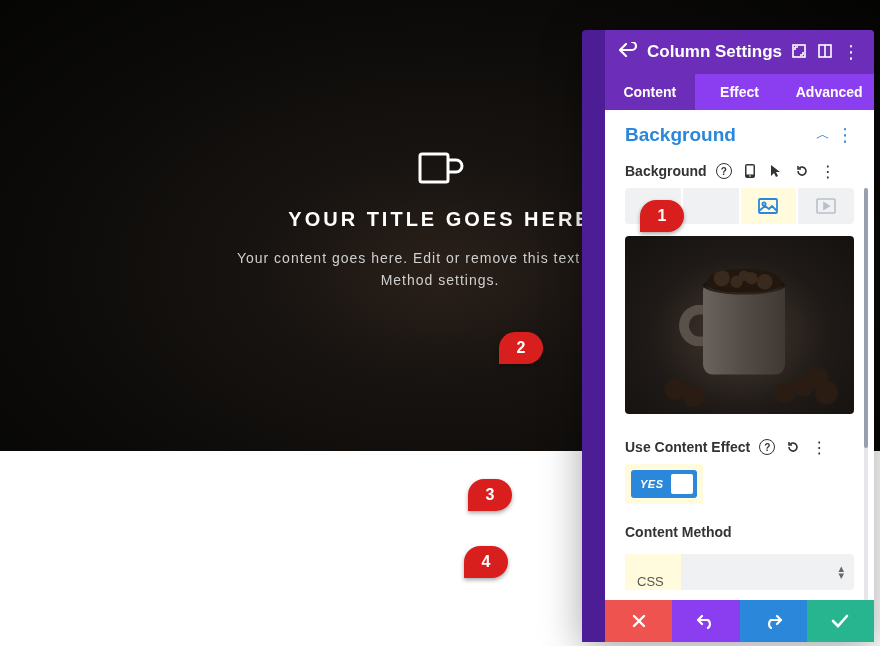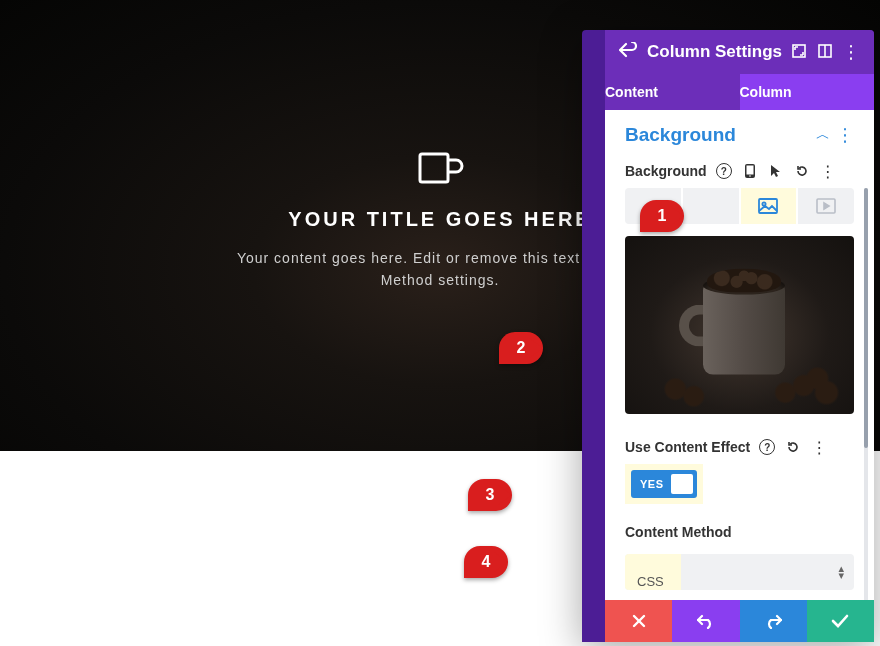--- a/index.html
+++ b/index.html
@@ -67,7 +67,7 @@
     font-size:14px;
     font-weight:600;
   }
-  .tabs .tab { flex:1; padding:10px 0; cursor:pointer;}
+  .tabs .tab { flex:1; text-align:center; padding:10px 0; cursor:pointer;}
   .tabs .tab.active { background:#6c2eb9; }
 
   .panel-body {

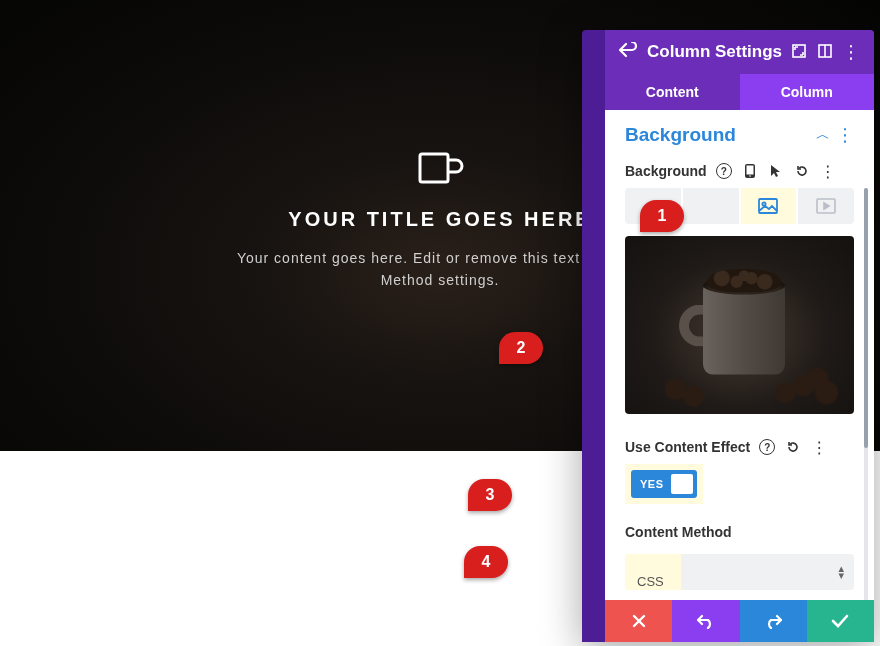--- a/index.html
+++ b/index.html
@@ -351,7 +351,7 @@
 
   <div class="tabs">
     <div class="tab active">Content</div>
-    <div class="tab">Column</div>
+    <div class="tab">Effect</div>
   </div>
 
   <div class="panel-body">

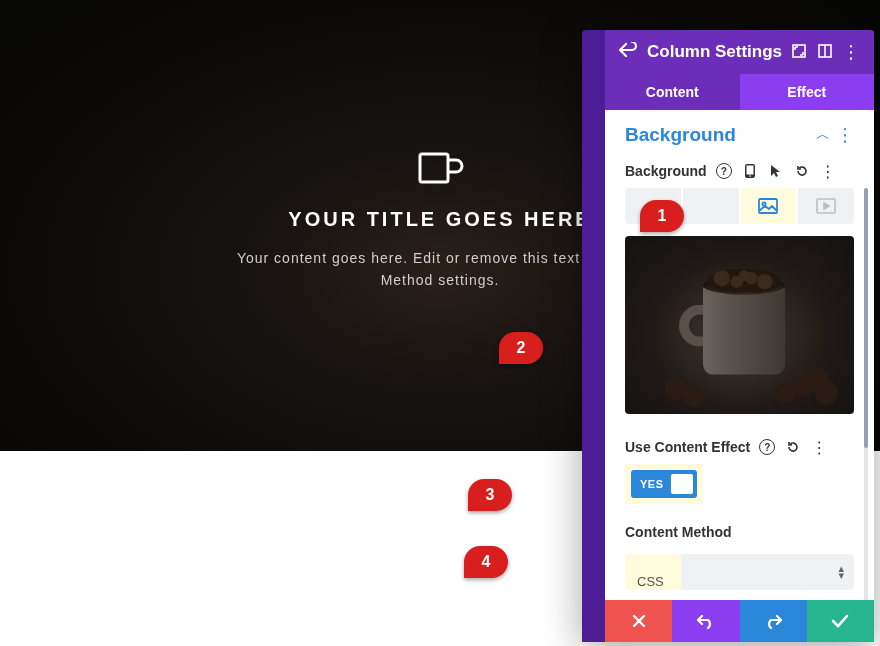--- a/index.html
+++ b/index.html
@@ -352,6 +352,7 @@
   <div class="tabs">
     <div class="tab active">Content</div>
     <div class="tab">Effect</div>
+    <div class="tab">Advanced</div>
   </div>
 
   <div class="panel-body">

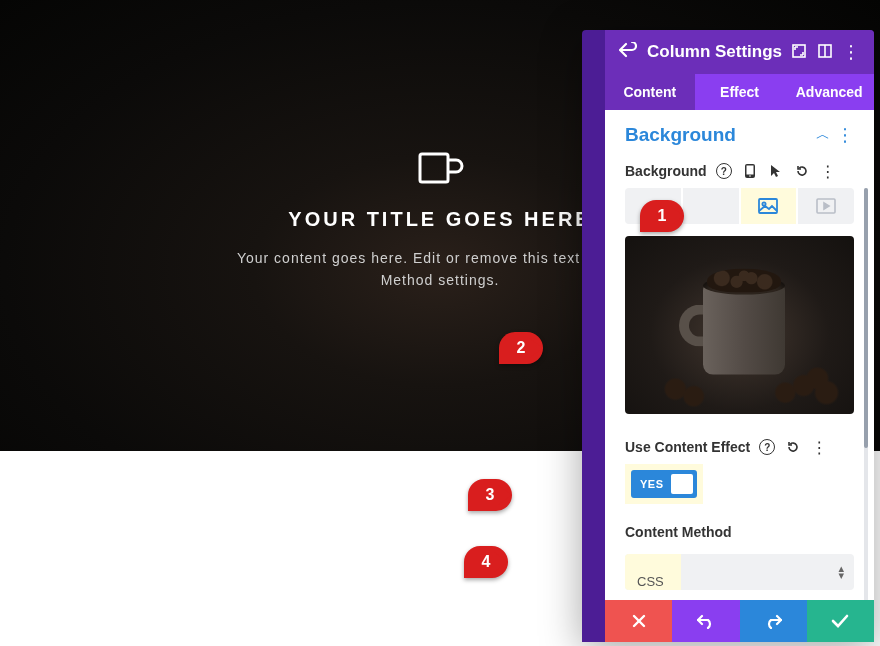--- a/index.html
+++ b/index.html
@@ -207,6 +207,7 @@
     border-radius:3px;
     background:#2b87da;
     cursor:pointer;
+    font-style:italic;
   }
   .toggle .txt {
     color:#fff; font-size:11px; font-weight:700;

